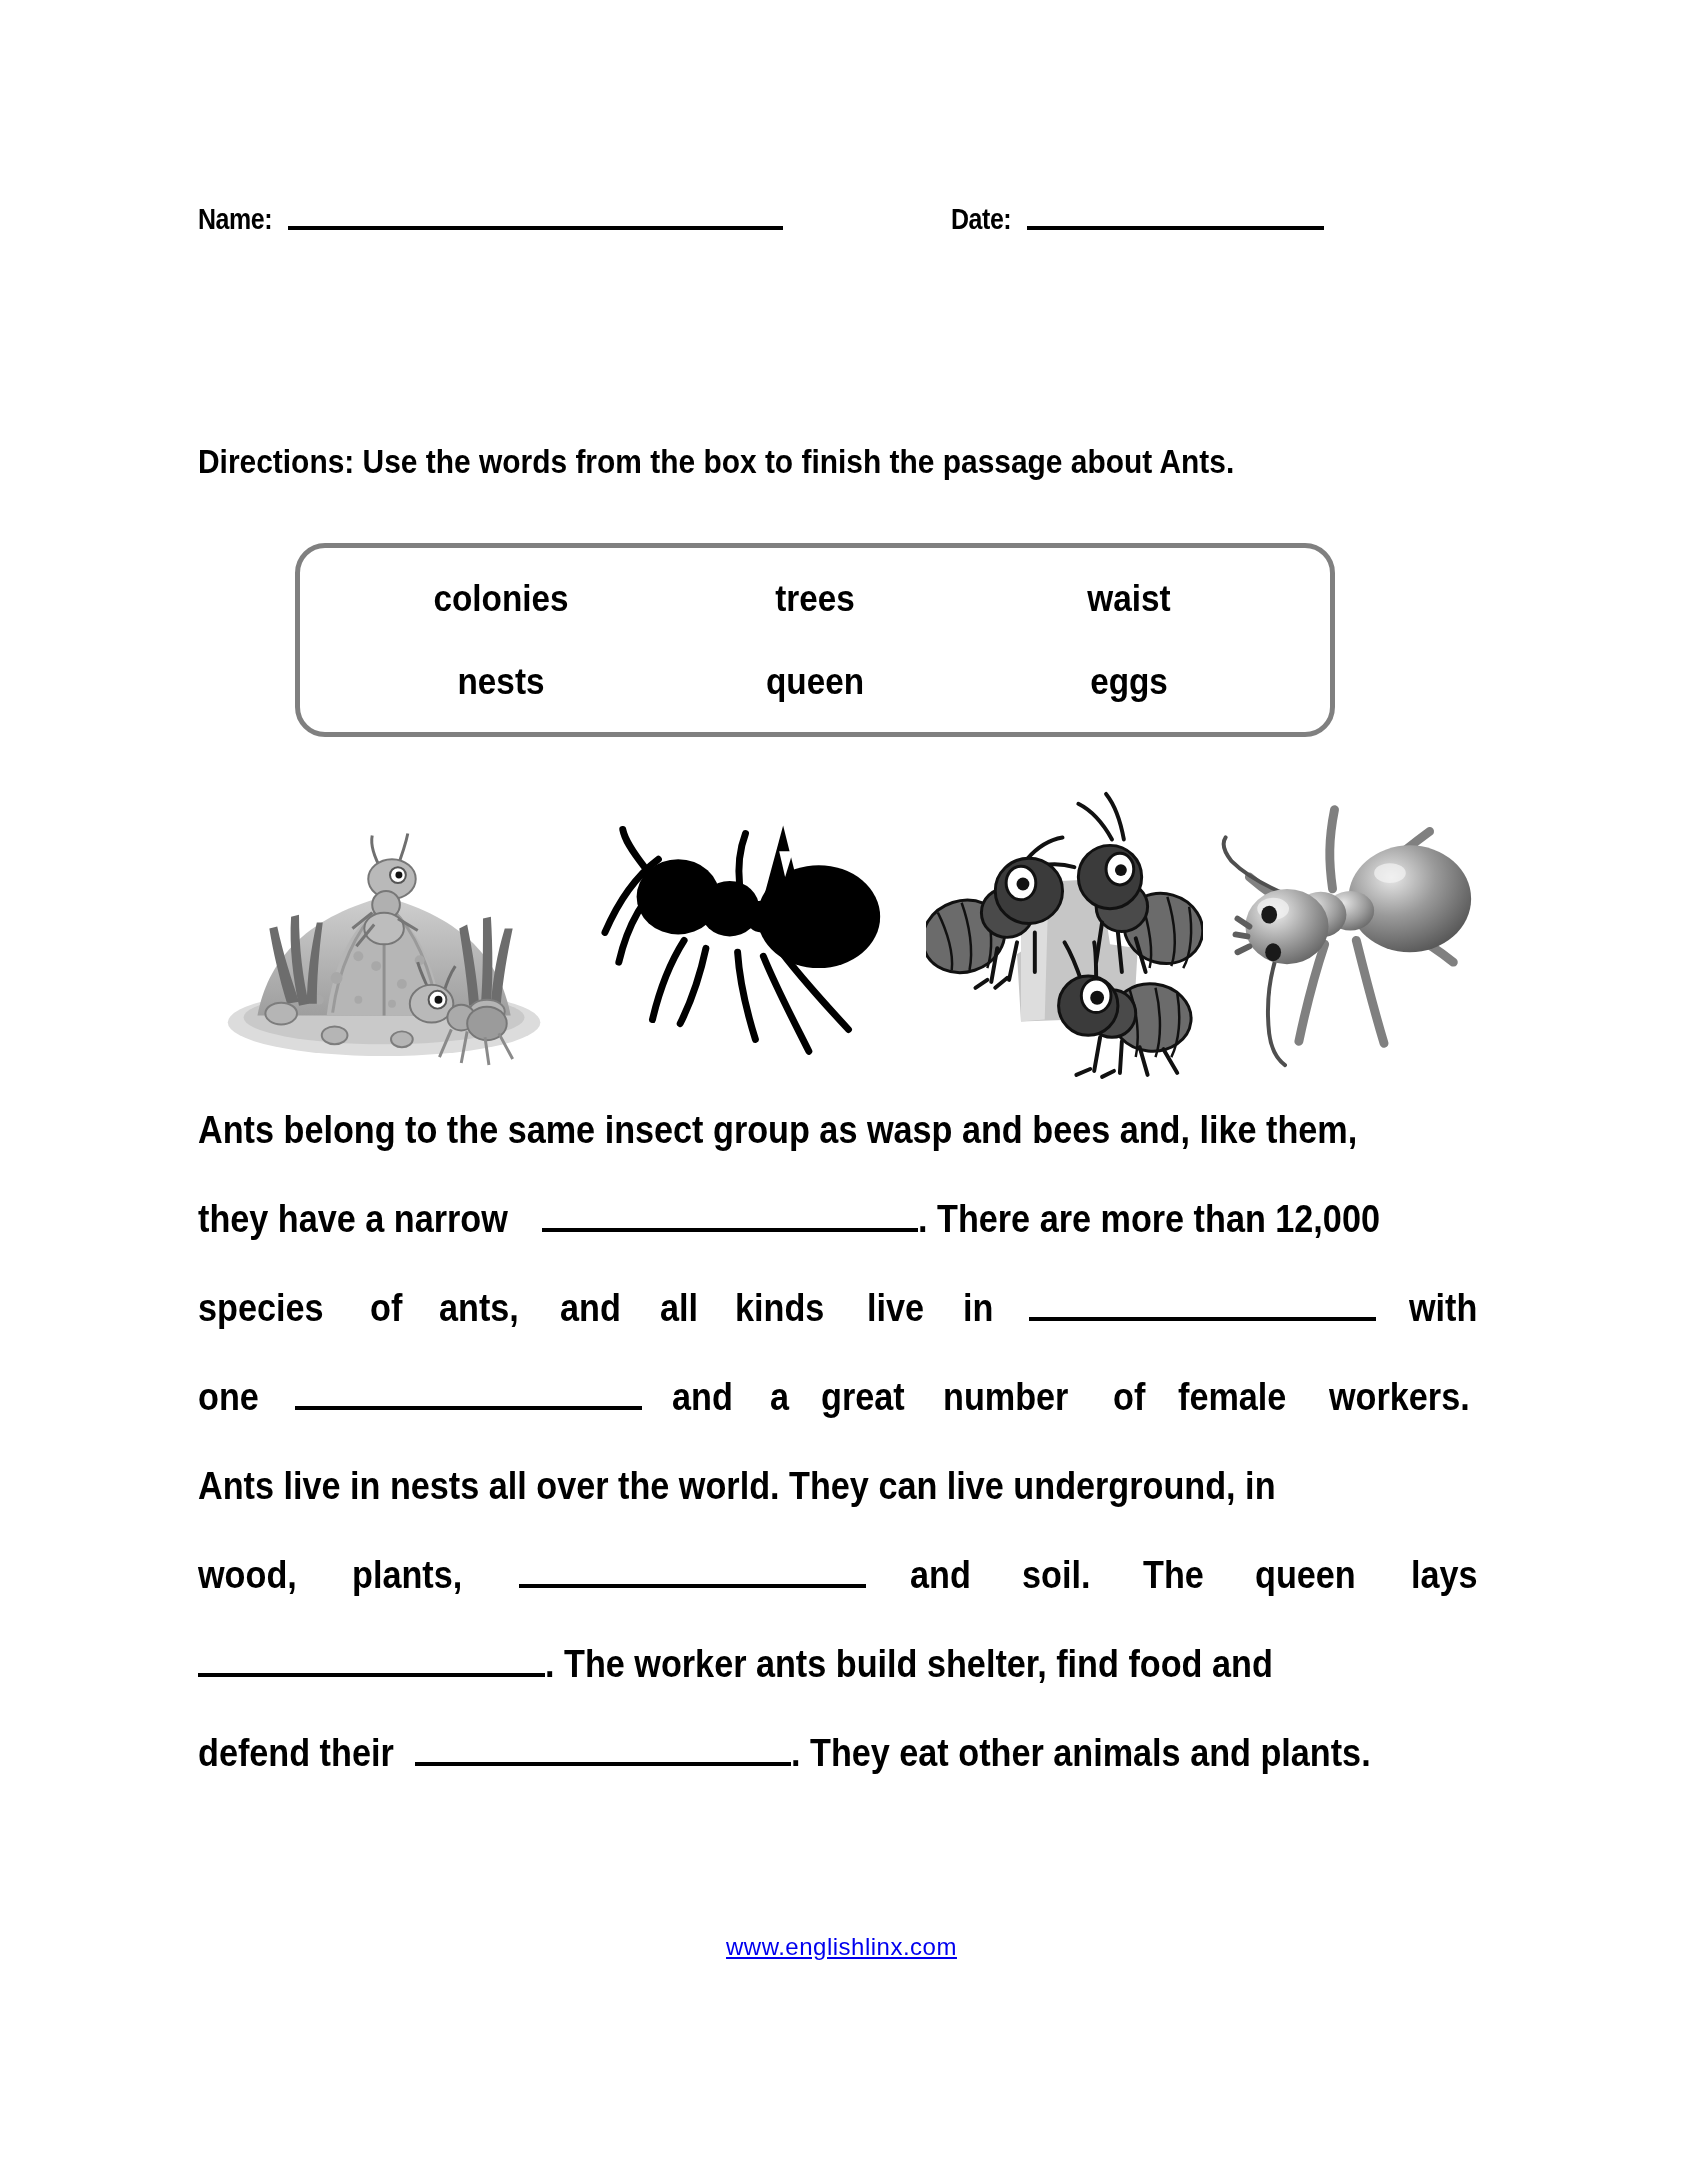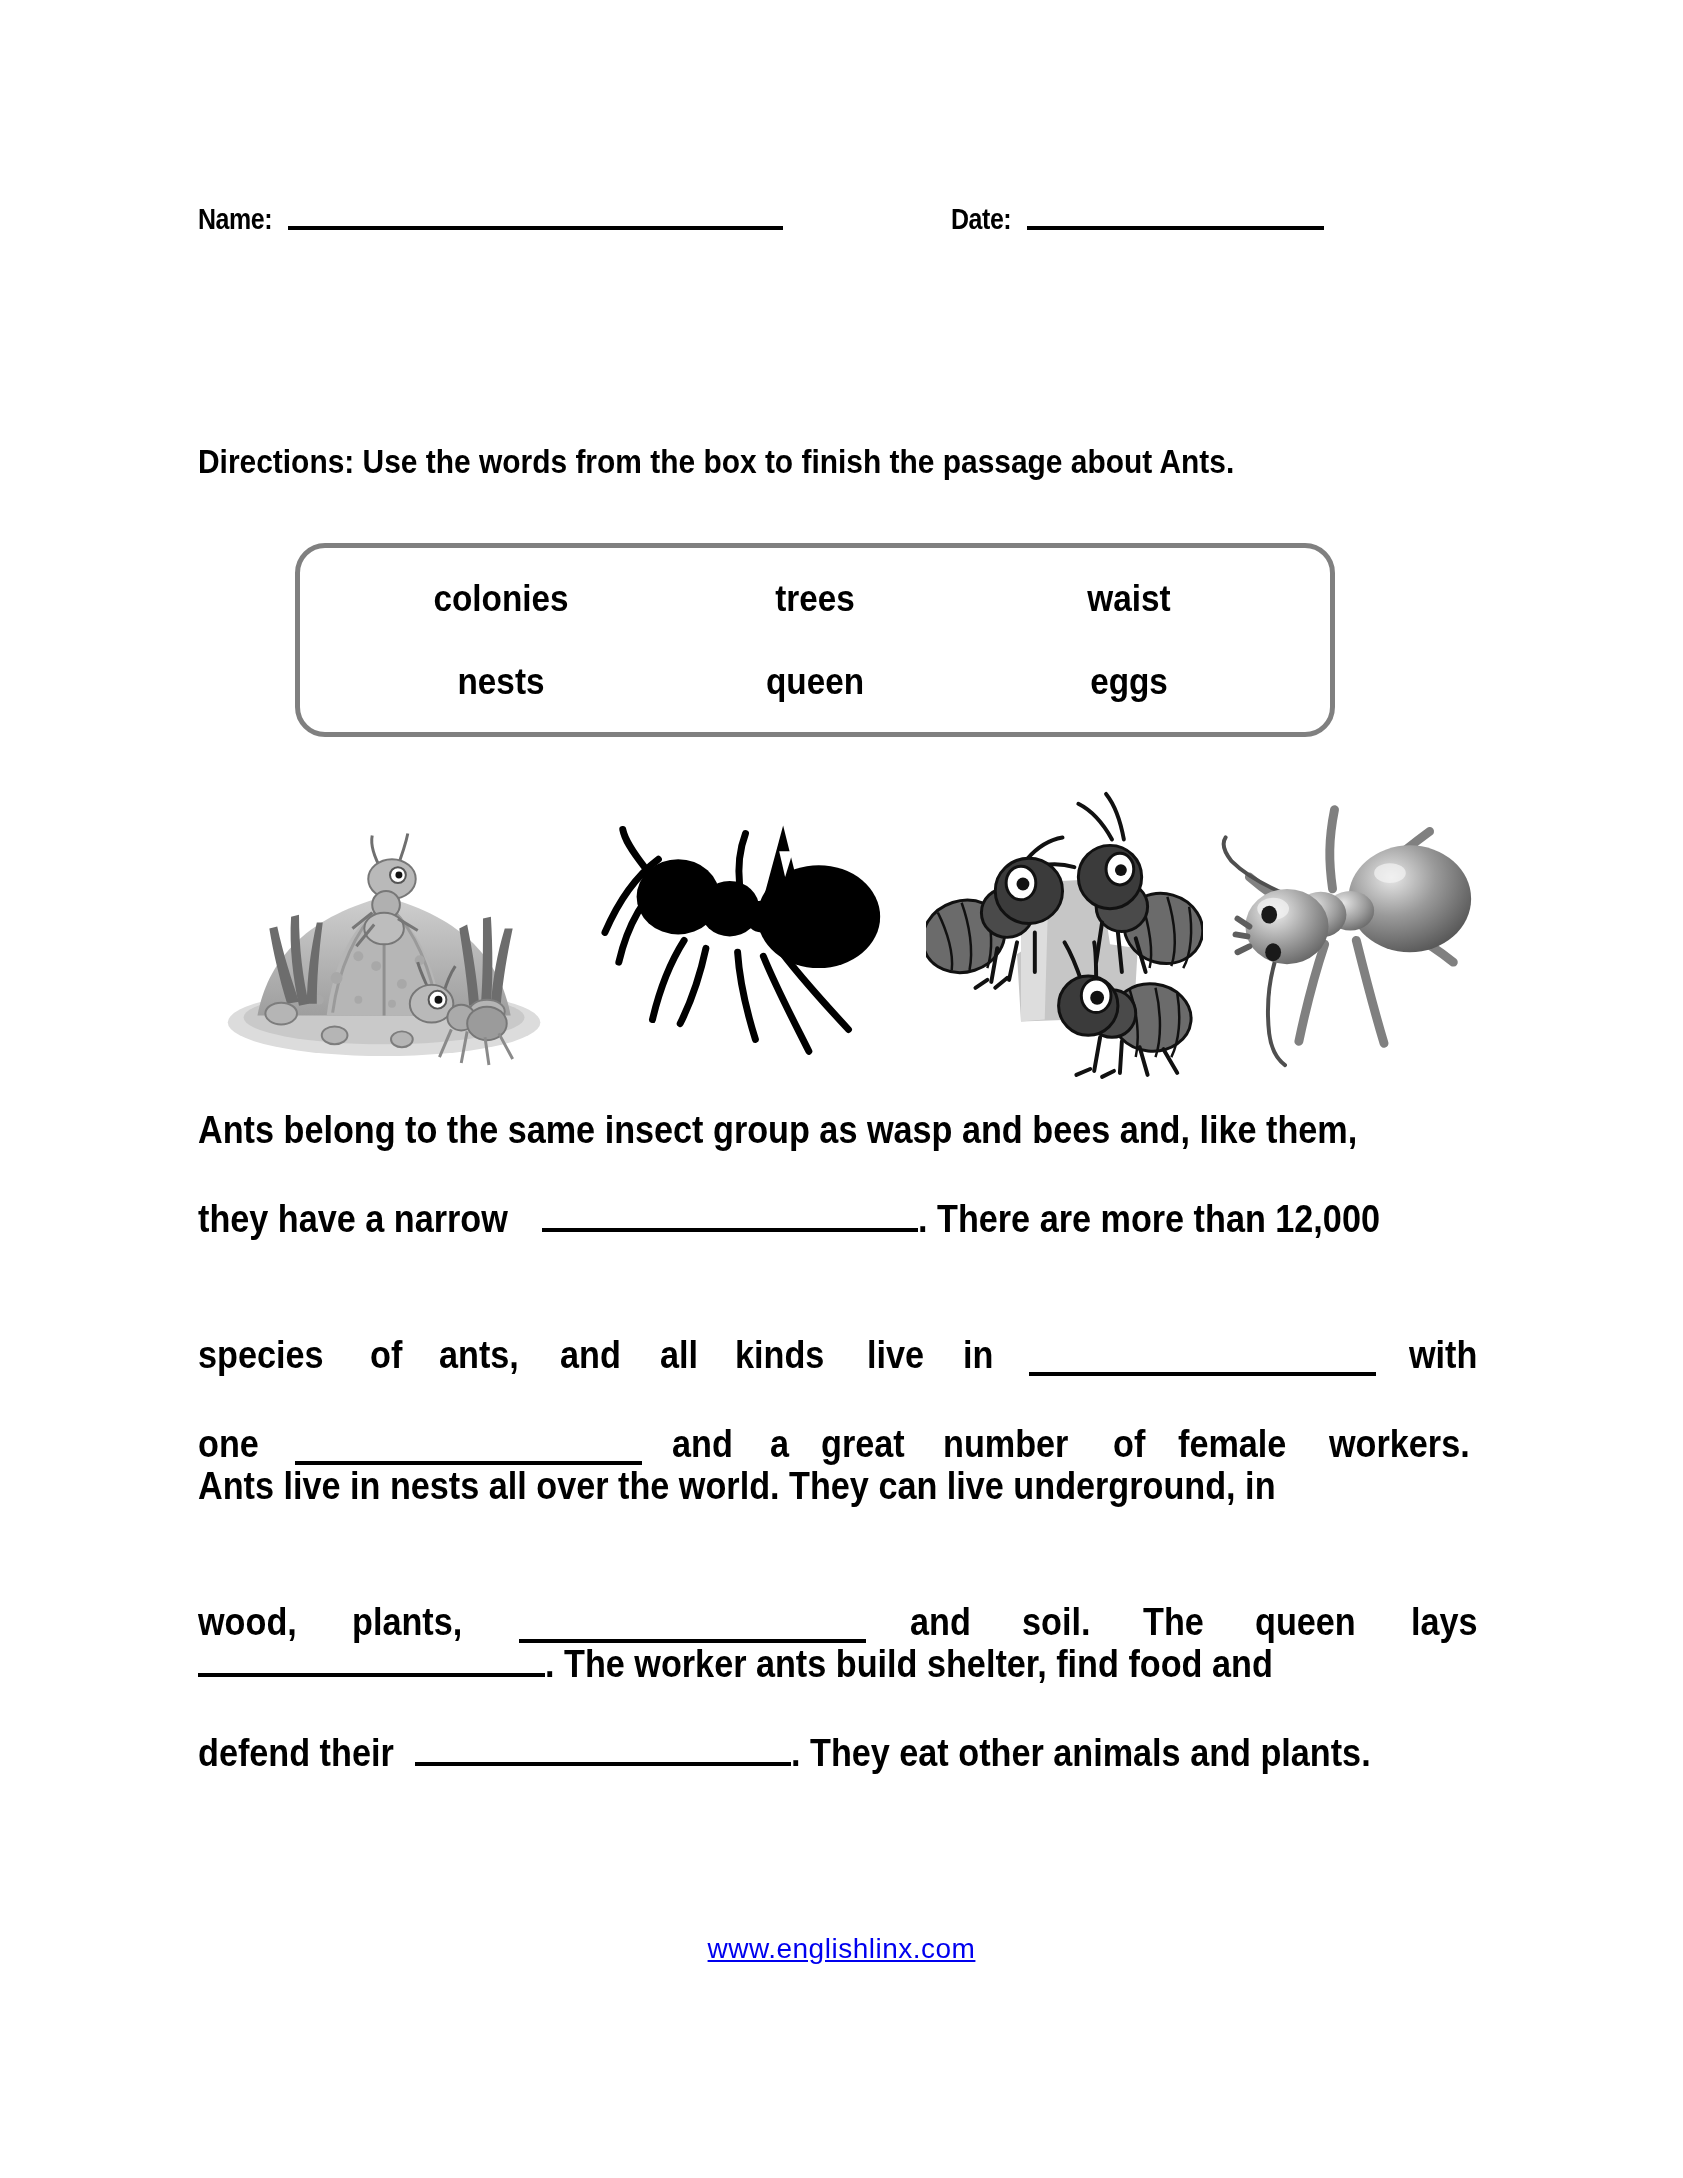--- a/index.html
+++ b/index.html
@@ -144,7 +144,7 @@
     line-height: 42px;
     white-space: pre;
   }
-  .p-line.justify { justify-content: space-between; align-items: flex-end; }
+  .p-line.justify { justify-content: space-between; }
   .p-line .seg { transform: scaleX(0.90); transform-origin: left center; display: inline-block; }
   .blank {
     display: inline-block;

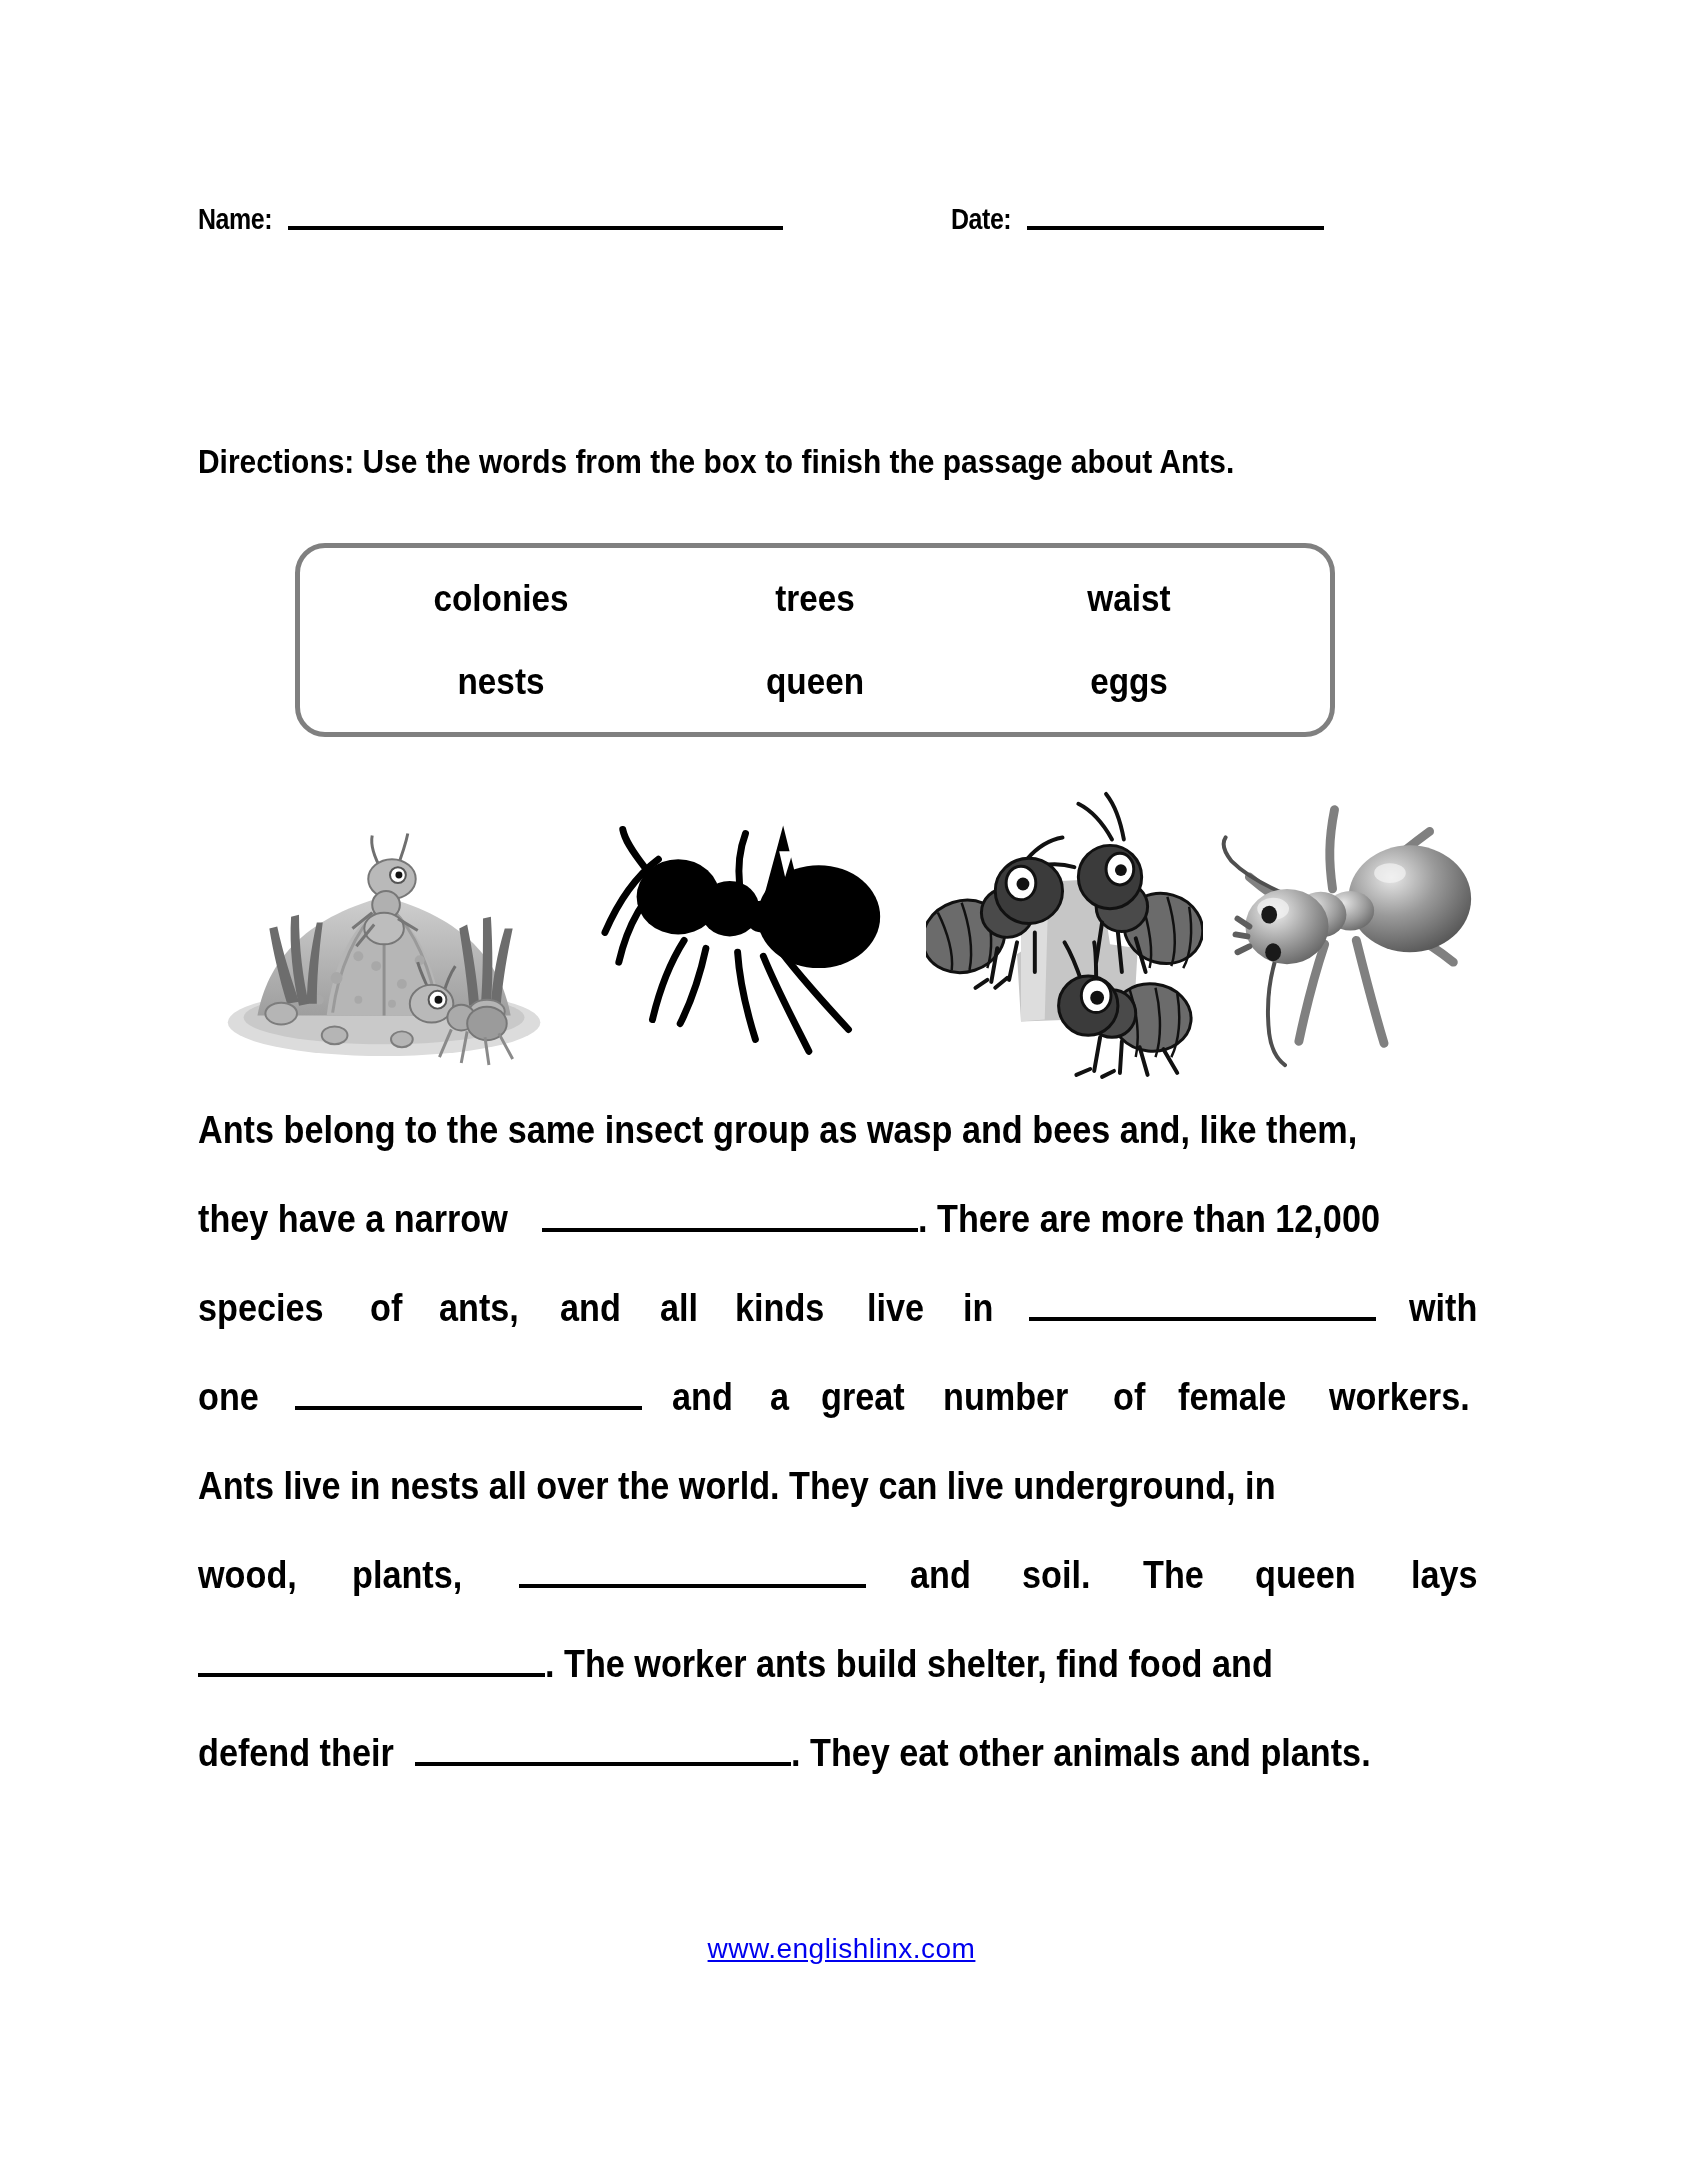--- a/index.html
+++ b/index.html
@@ -162,7 +162,7 @@
     left: 0;
     width: 1683px;
     text-align: center;
-    font-size: 28px;
+    font-size: 24px;
     color: #0000EE;
     text-decoration: underline;
     font-weight: normal;

